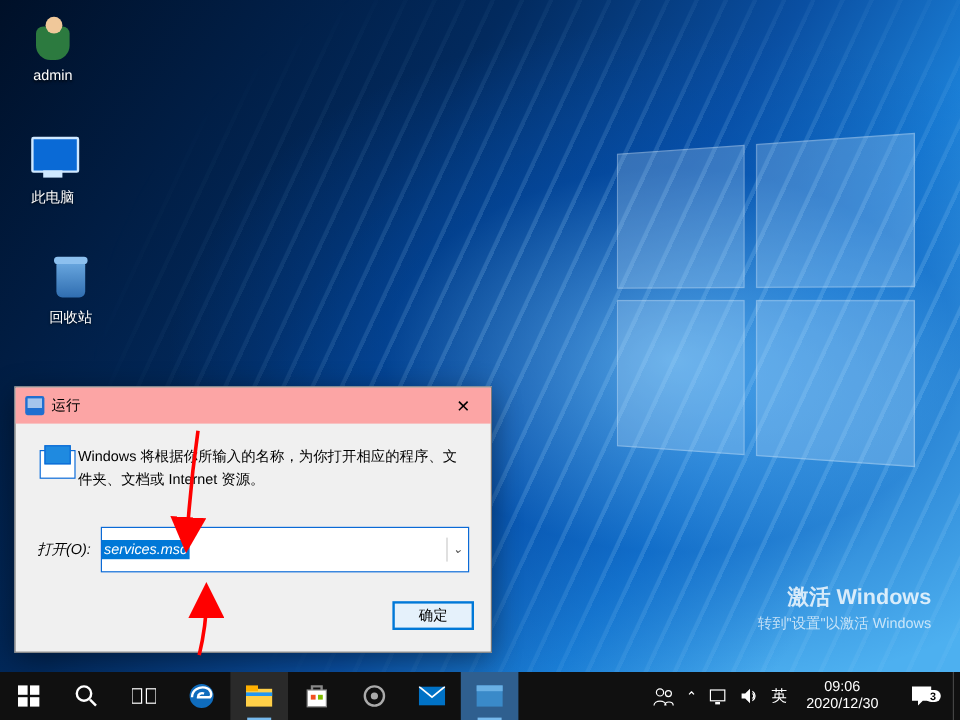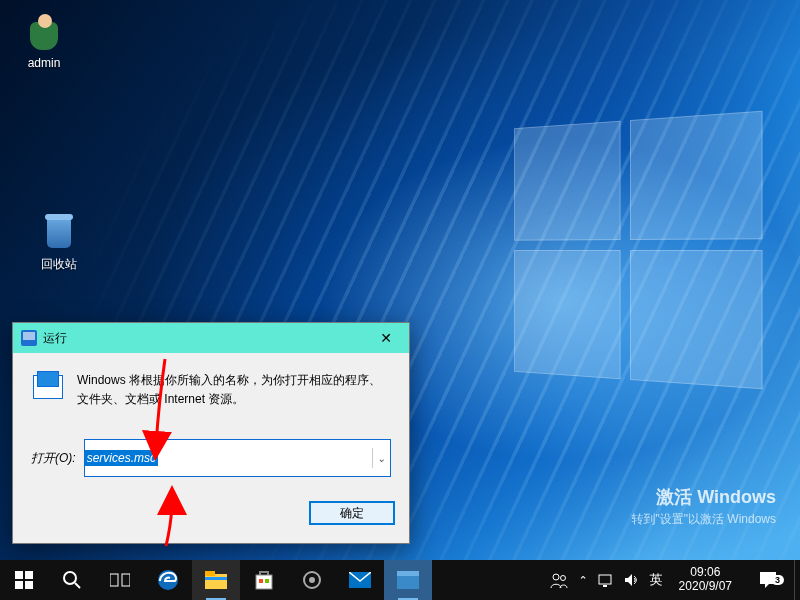--- a/index.html
+++ b/index.html
@@ -126,6 +126,10 @@
     <div class="ic ic-user"></div>
     <div>admin</div>
   </div>
+  <div class="desktop-icon di2">
+    <div class="ic ic-pc"></div>
+    <div>此电脑</div>
+  </div>
   <div class="desktop-icon di3">
     <div class="ic ic-bin"></div>
     <div>回收站</div>

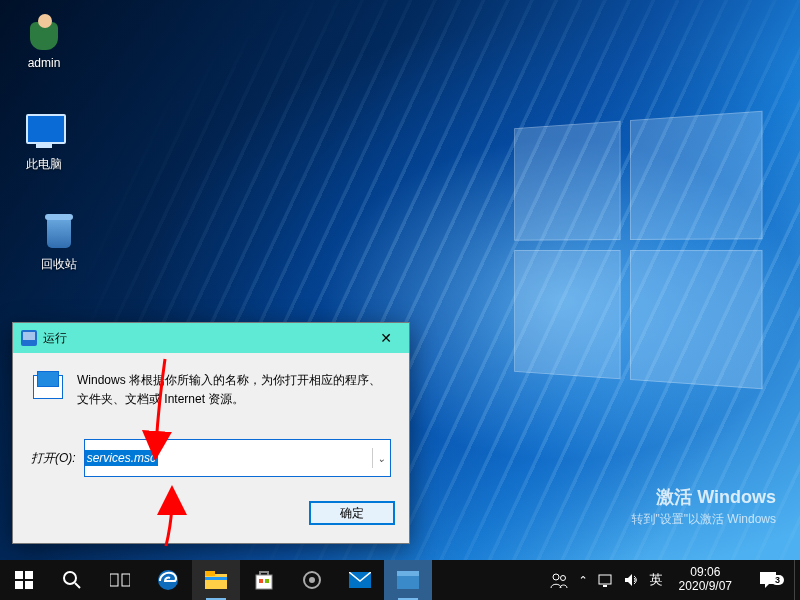--- a/index.html
+++ b/index.html
@@ -60,7 +60,7 @@
     box-shadow:0 6px 24px rgba(0,0,0,.45);
   }
   .run .titlebar {
-    height:30px; background:#5eead4; display:flex; align-items:center;
+    height:30px; background:#fca5a5; display:flex; align-items:center;
     padding:0 0 0 8px; font-size:12px; color:#000;
   }
   .run .titlebar .ticon { width:16px; height:16px; margin-right:6px; display:inline-block; position:relative; }

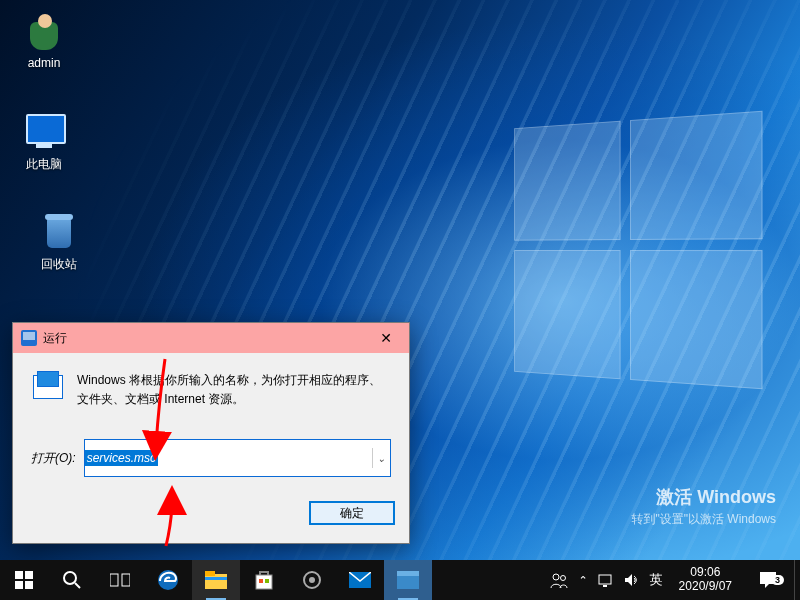--- a/index.html
+++ b/index.html
@@ -69,7 +69,7 @@
   .run .closebtn { margin-left:auto; width:46px; height:30px; display:flex; align-items:center; justify-content:center; font-size:14px; }
 
   .run .body { padding:18px 18px 0 18px; }
-  .run .desc { display:flex; gap:12px; font-size:12px; color:#000; line-height:1.6; }
+  .run .desc { display:flex; font-size:12px; color:#000; line-height:1.6; }
   .run .desc .bigicon { width:34px; height:32px; flex:0 0 34px; position:relative; }
   .run .desc .bigicon::before { content:""; position:absolute; left:2px; top:4px; width:28px; height:22px; background:#fff; border:1px solid #0a6ad6; }
   .run .desc .bigicon::after { content:""; position:absolute; left:6px; top:0; width:20px; height:14px; background:#1f8ae0; border:1px solid #0a6ad6; }

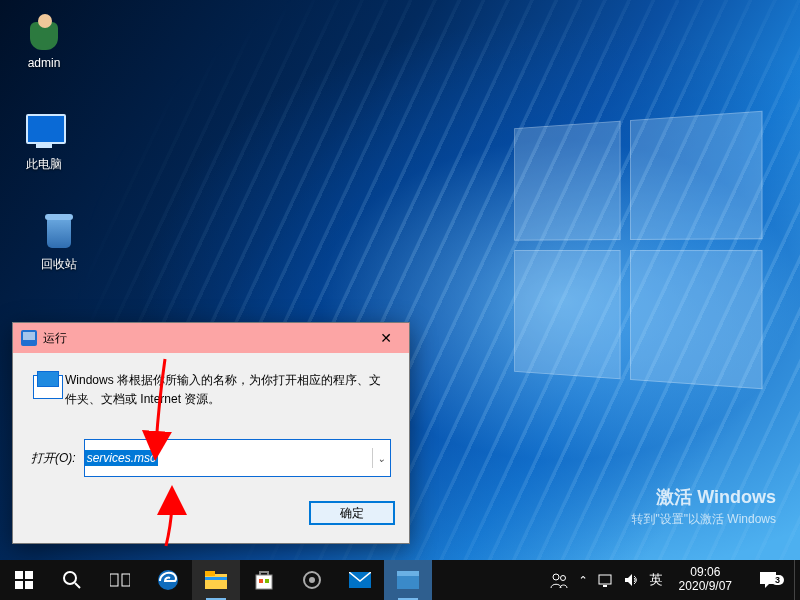--- a/index.html
+++ b/index.html
@@ -82,7 +82,7 @@
 
   .run .buttons { display:flex; justify-content:flex-end; gap:12px; padding:24px 14px 14px; }
   .run .buttons button {
-    width:86px; height:24px; font-size:12px; background:#e1e1e1;
+    width:68px; height:24px; font-size:12px; background:#e1e1e1;
     border:1px solid #adadad; color:#000;
   }
   .run .buttons button.primary { border:2px solid #0078d7; background:#e5f1fb; }

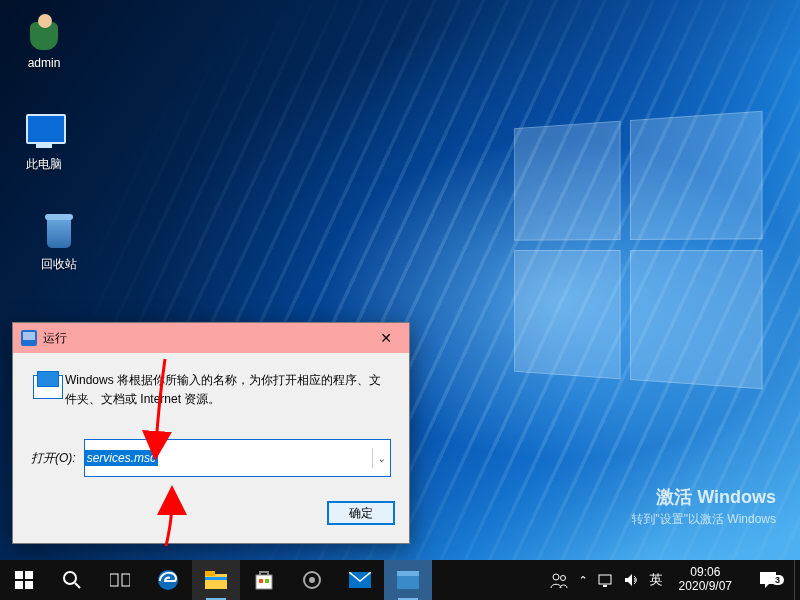--- a/index.html
+++ b/index.html
@@ -278,7 +278,7 @@
       <span class="ime">英</span>
       <div class="clock">
         <div>09:06</div>
-        <div>2020/9/07</div>
+        <div>2020/12/30</div>
       </div>
       <div class="notif">
         <svg width="18" height="18" viewBox="0 0 18 18">

